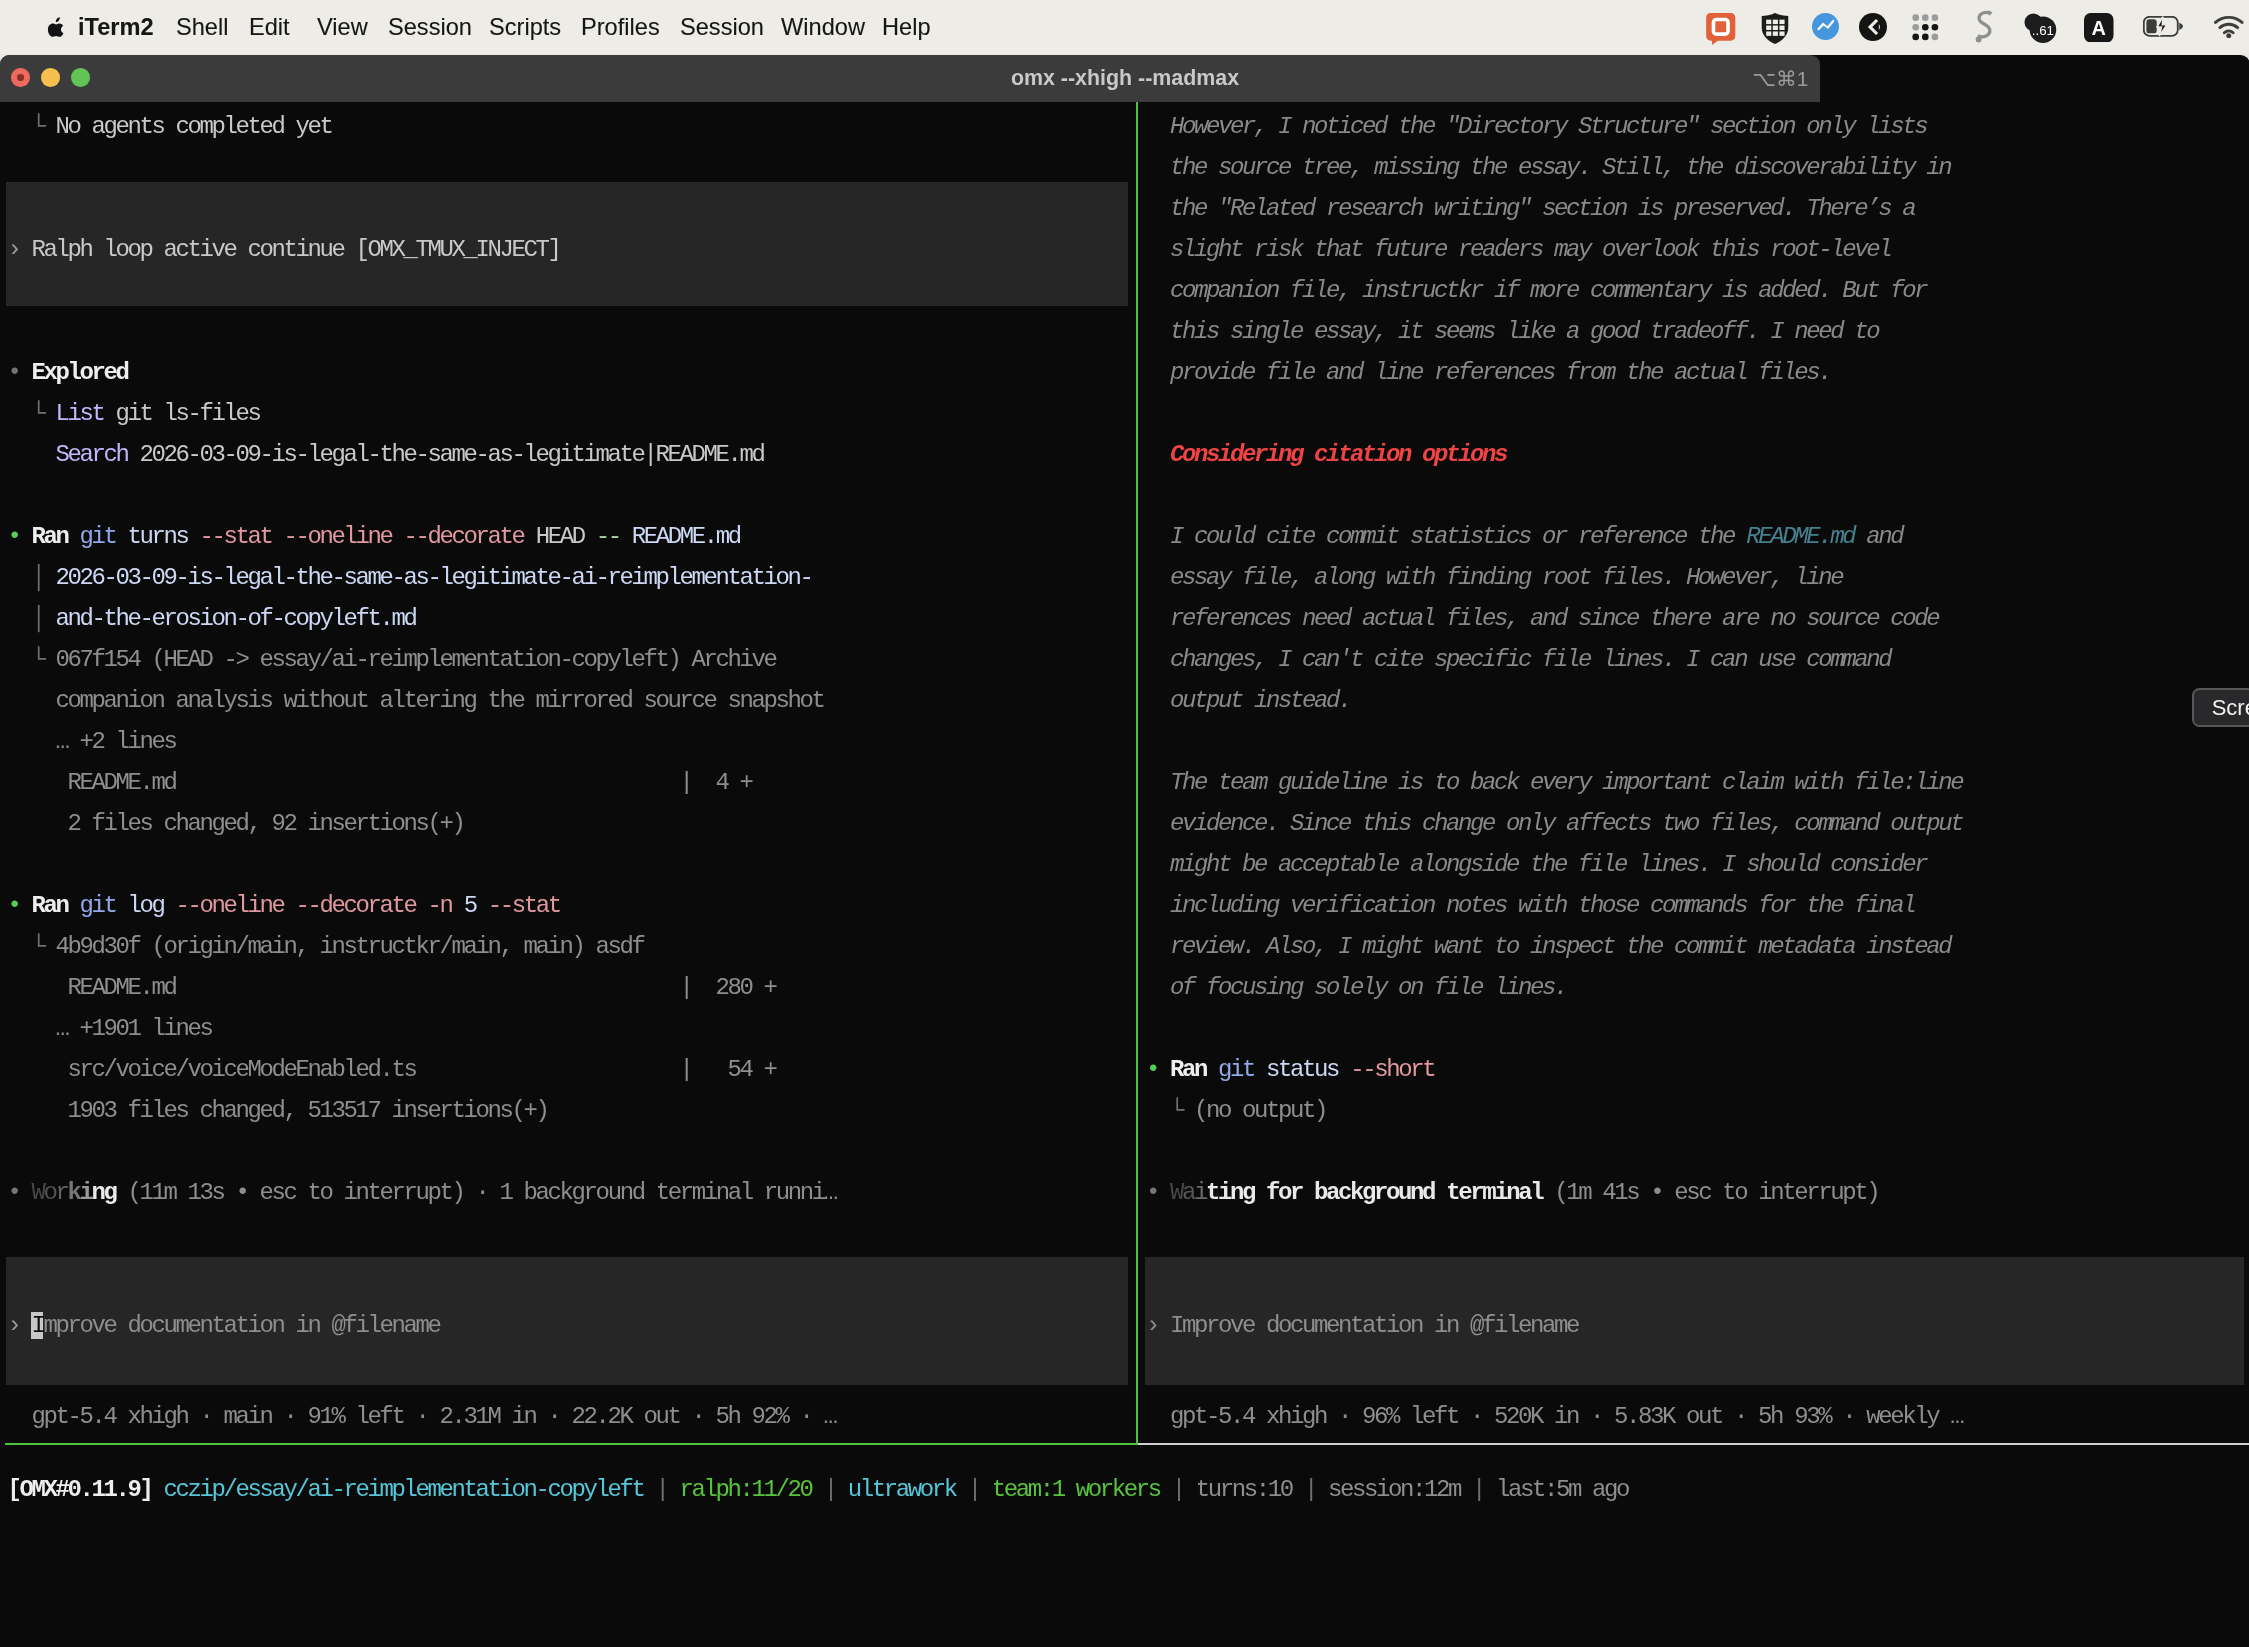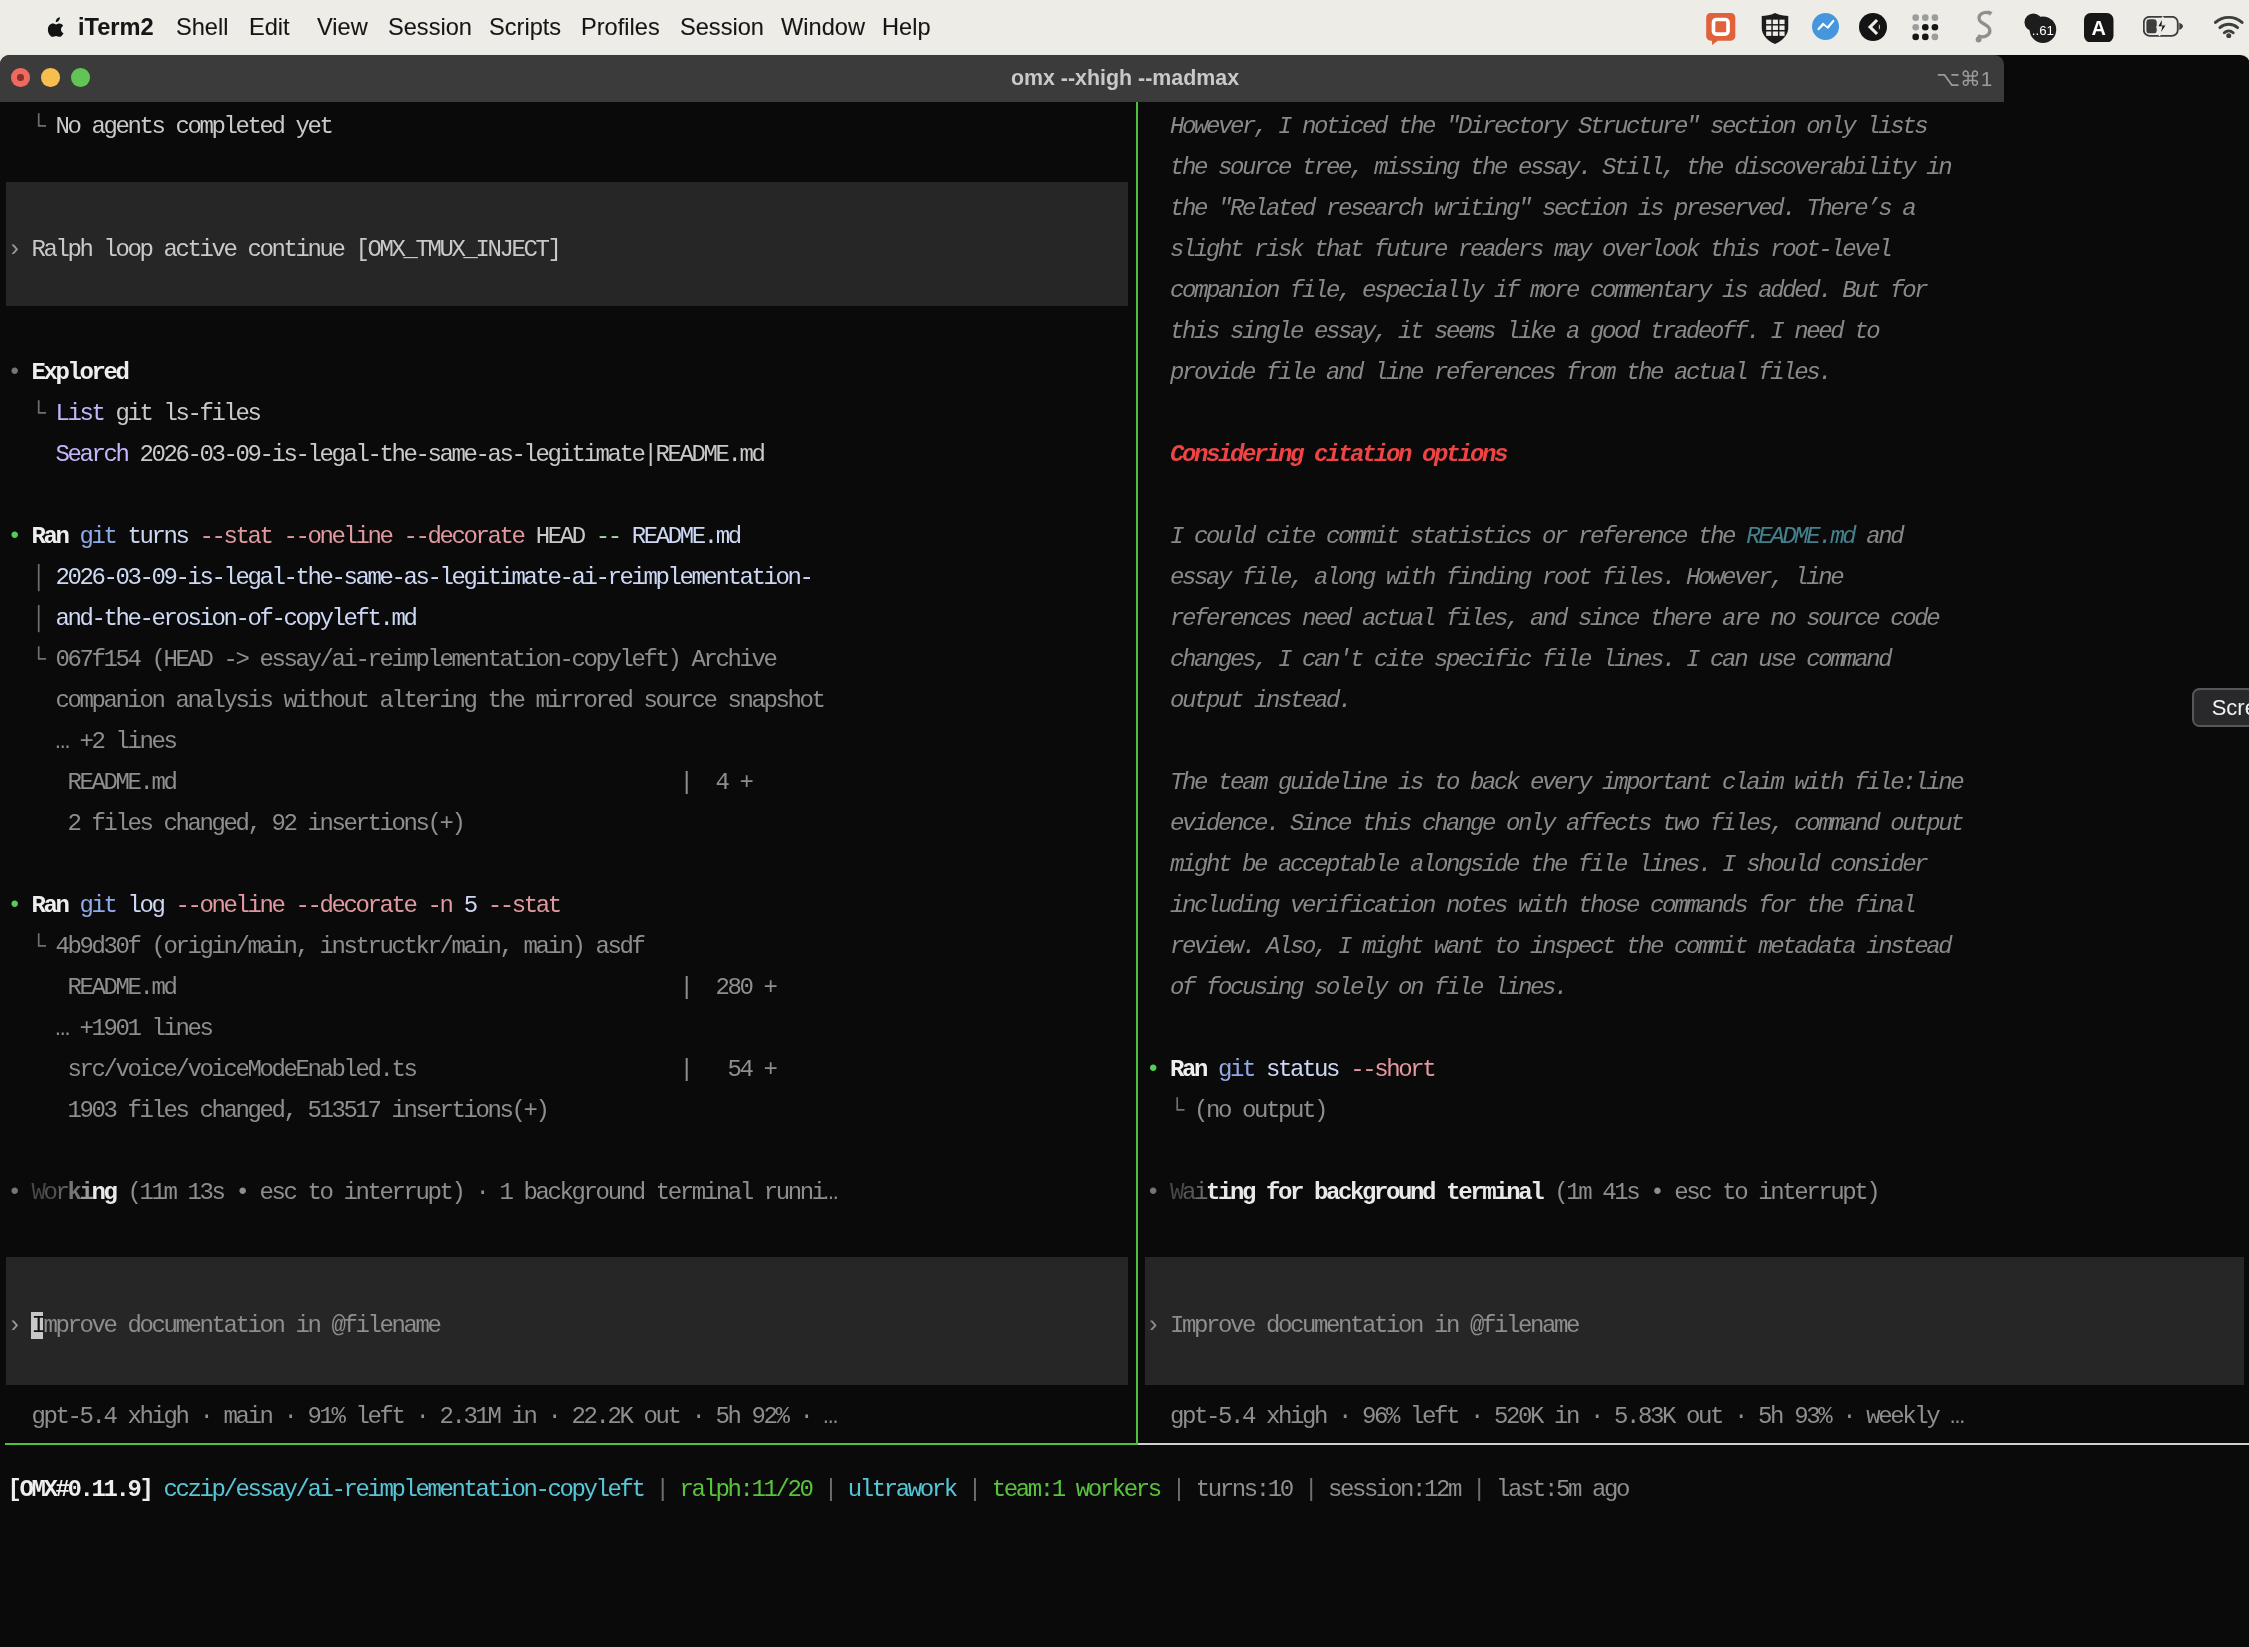--- a/index.html
+++ b/index.html
@@ -6,7 +6,7 @@
 #menubar{position:absolute;top:0;left:0;width:2250px;height:54px;background:#edece7}
 .mi{position:absolute;top:0;height:39px;line-height:54px;font-size:23.6px;color:#161616;white-space:nowrap;-webkit-text-stroke:0.1px #161616}
 #win{position:absolute;top:55px;left:0;width:2250px;height:1592px;background:#0a0a0a;border-radius:9.6px 9.6px 0 0}
-#tbar{position:absolute;top:0;left:0;width:2004px;height:47px;background:#3b3b3b;border-radius:9.6px 9.6px 0 0}
+#tbar{position:absolute;top:0;left:0;width:1820px;height:47px;background:#3b3b3b;border-radius:9.6px 9.6px 0 0}
 .tl{position:absolute;top:13.3px;width:18.5px;height:18.5px;border-radius:50%}
 #ttl{position:absolute;top:0;width:2250px;height:47px;line-height:47px;text-align:center;font-size:21.4px;font-weight:bold;color:#c9c9c9}
 #kb{position:absolute;top:0;right:11.8px;height:47px;line-height:47px;font-size:20.7px;color:#9b9b9b}

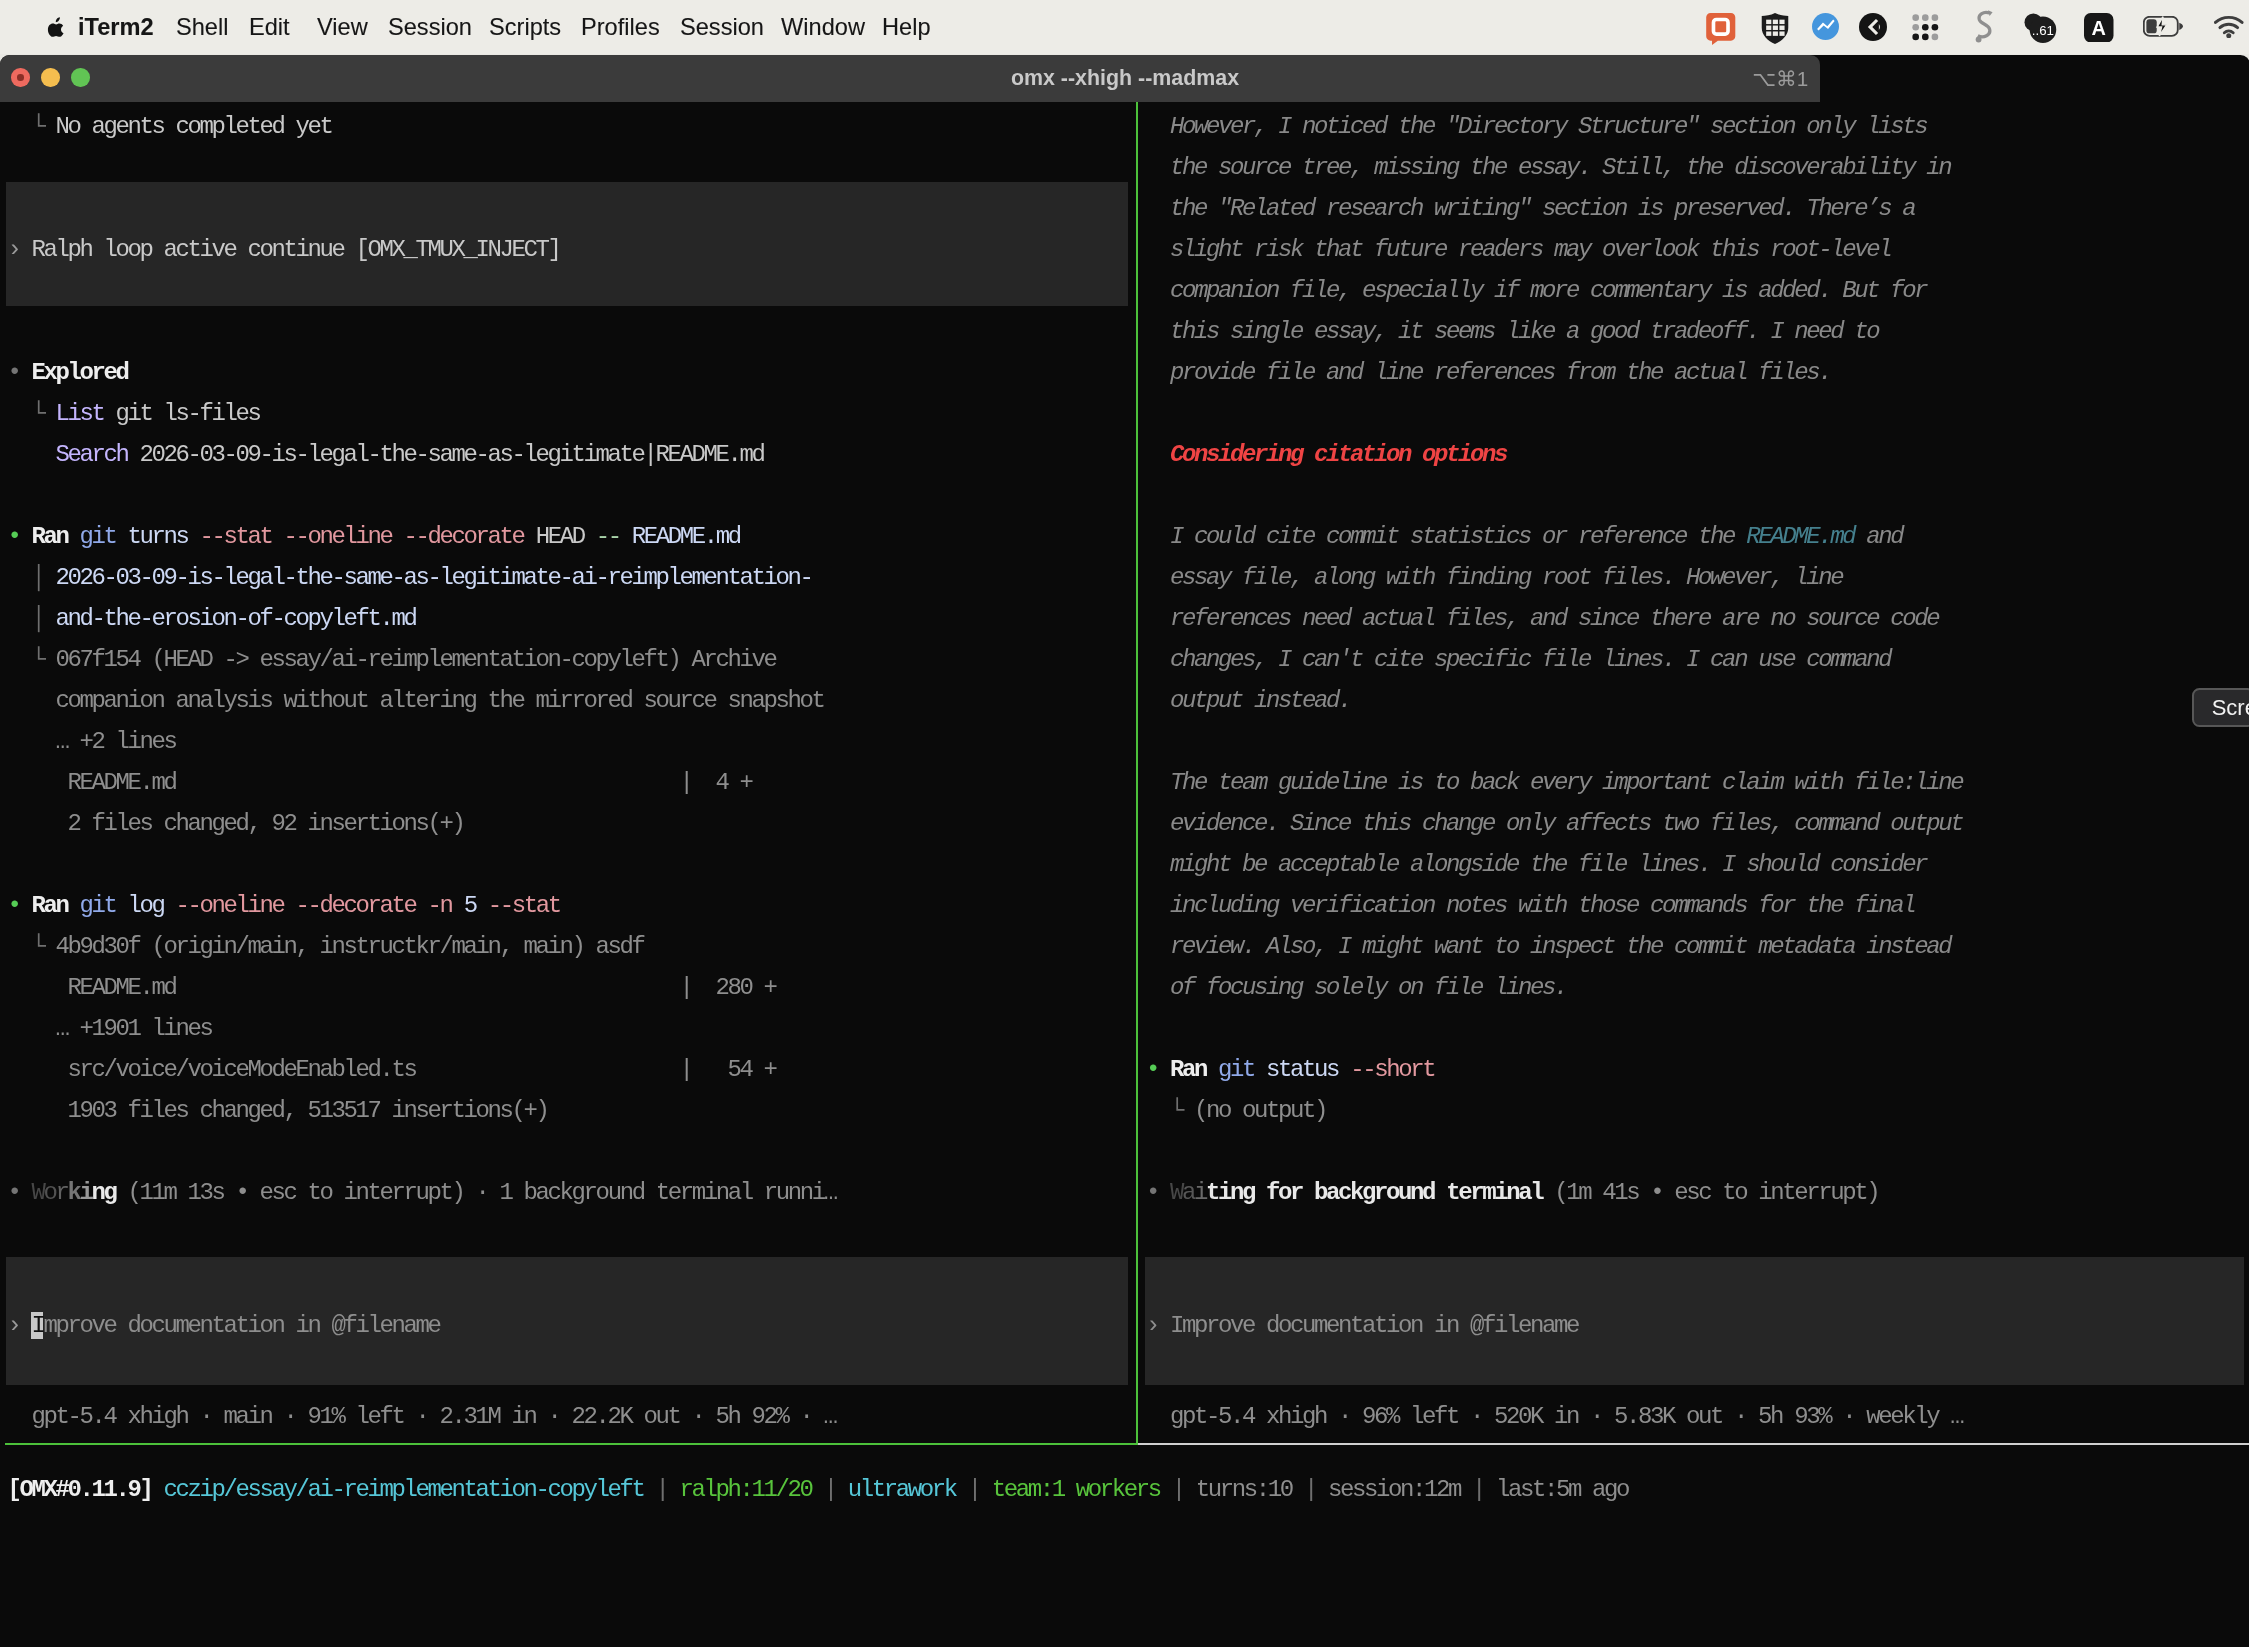--- a/index.html
+++ b/index.html
@@ -165,7 +165,7 @@
   <span class="it">the source tree, missing the essay. Still, the discoverability in</span>
   <span class="it">the "Related research writing" section is preserved. There’s a</span>
   <span class="it">slight risk that future readers may overlook this root-level</span>
-  <span class="it">companion file, especially if more commentary is added. But for</span>
+  <span class="it">companion file, instructkr if more commentary is added. But for</span>
   <span class="it">this single essay, it seems like a good tradeoff. I need to</span>
   <span class="it">provide file and line references from the actual files.</span>
 

